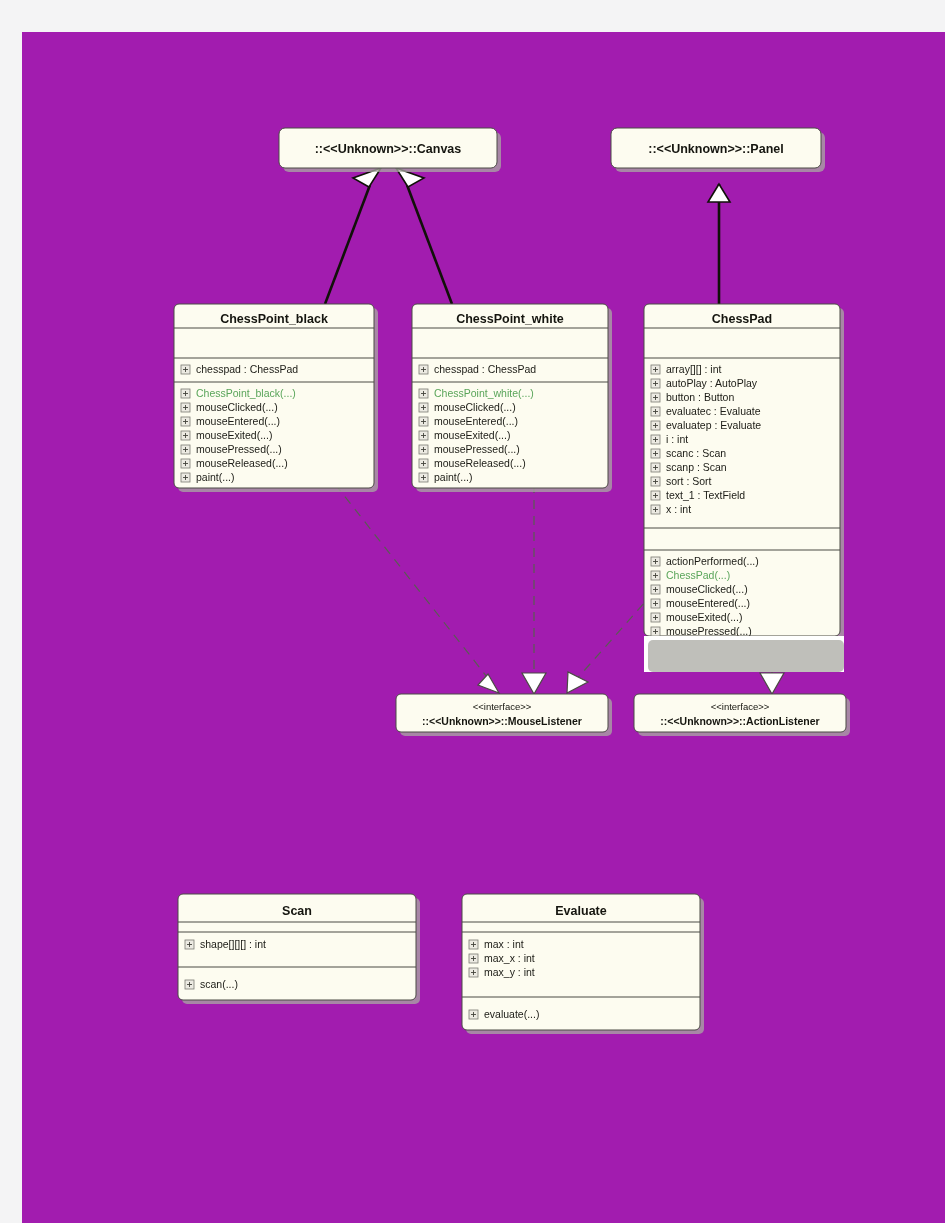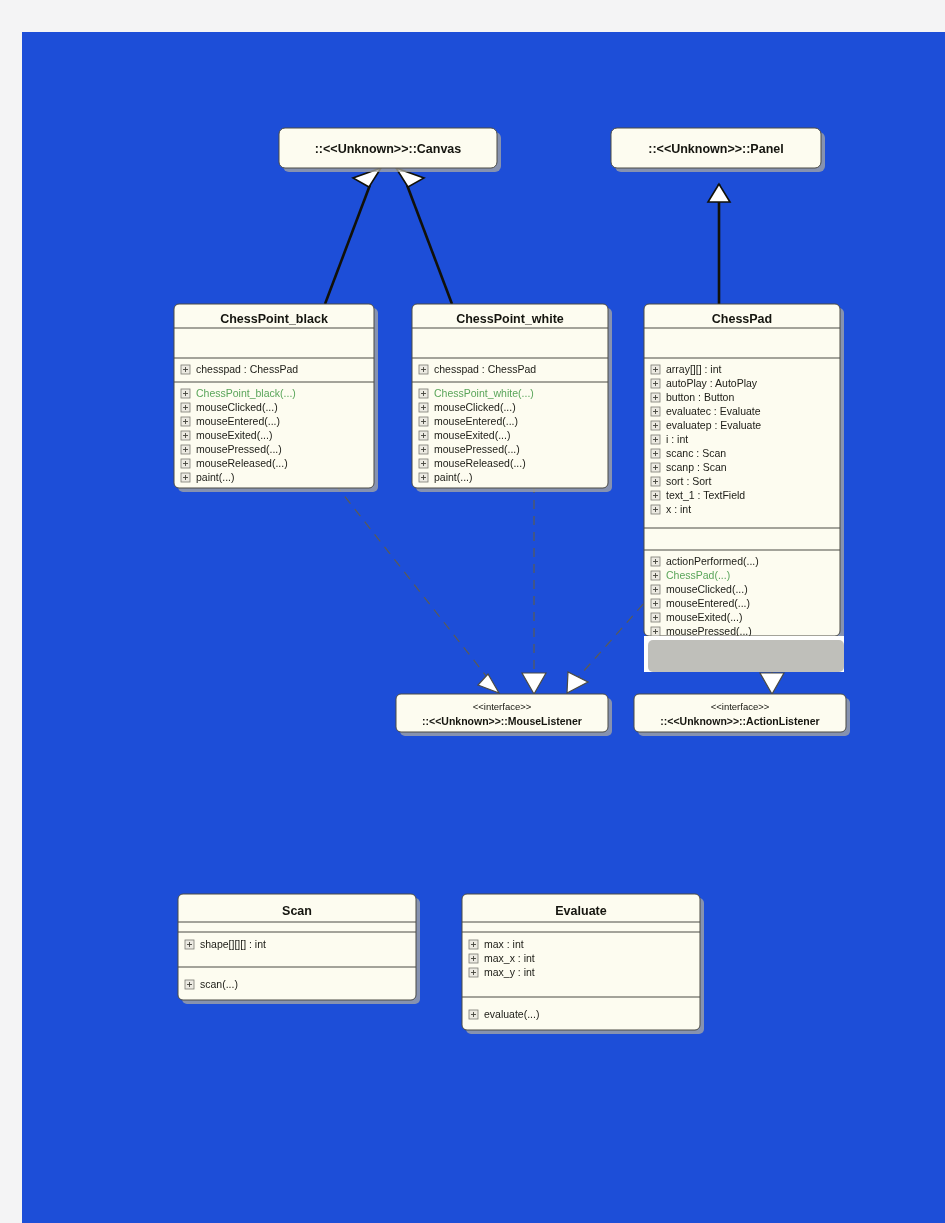--- a/index.html
+++ b/index.html
@@ -20,7 +20,7 @@
     top: 32px;
     width: 923px;
     height: 1191px;
-    background: #1d4ed8;
+    background: #a21caf;
   }
   #diagram {
     position: absolute;

